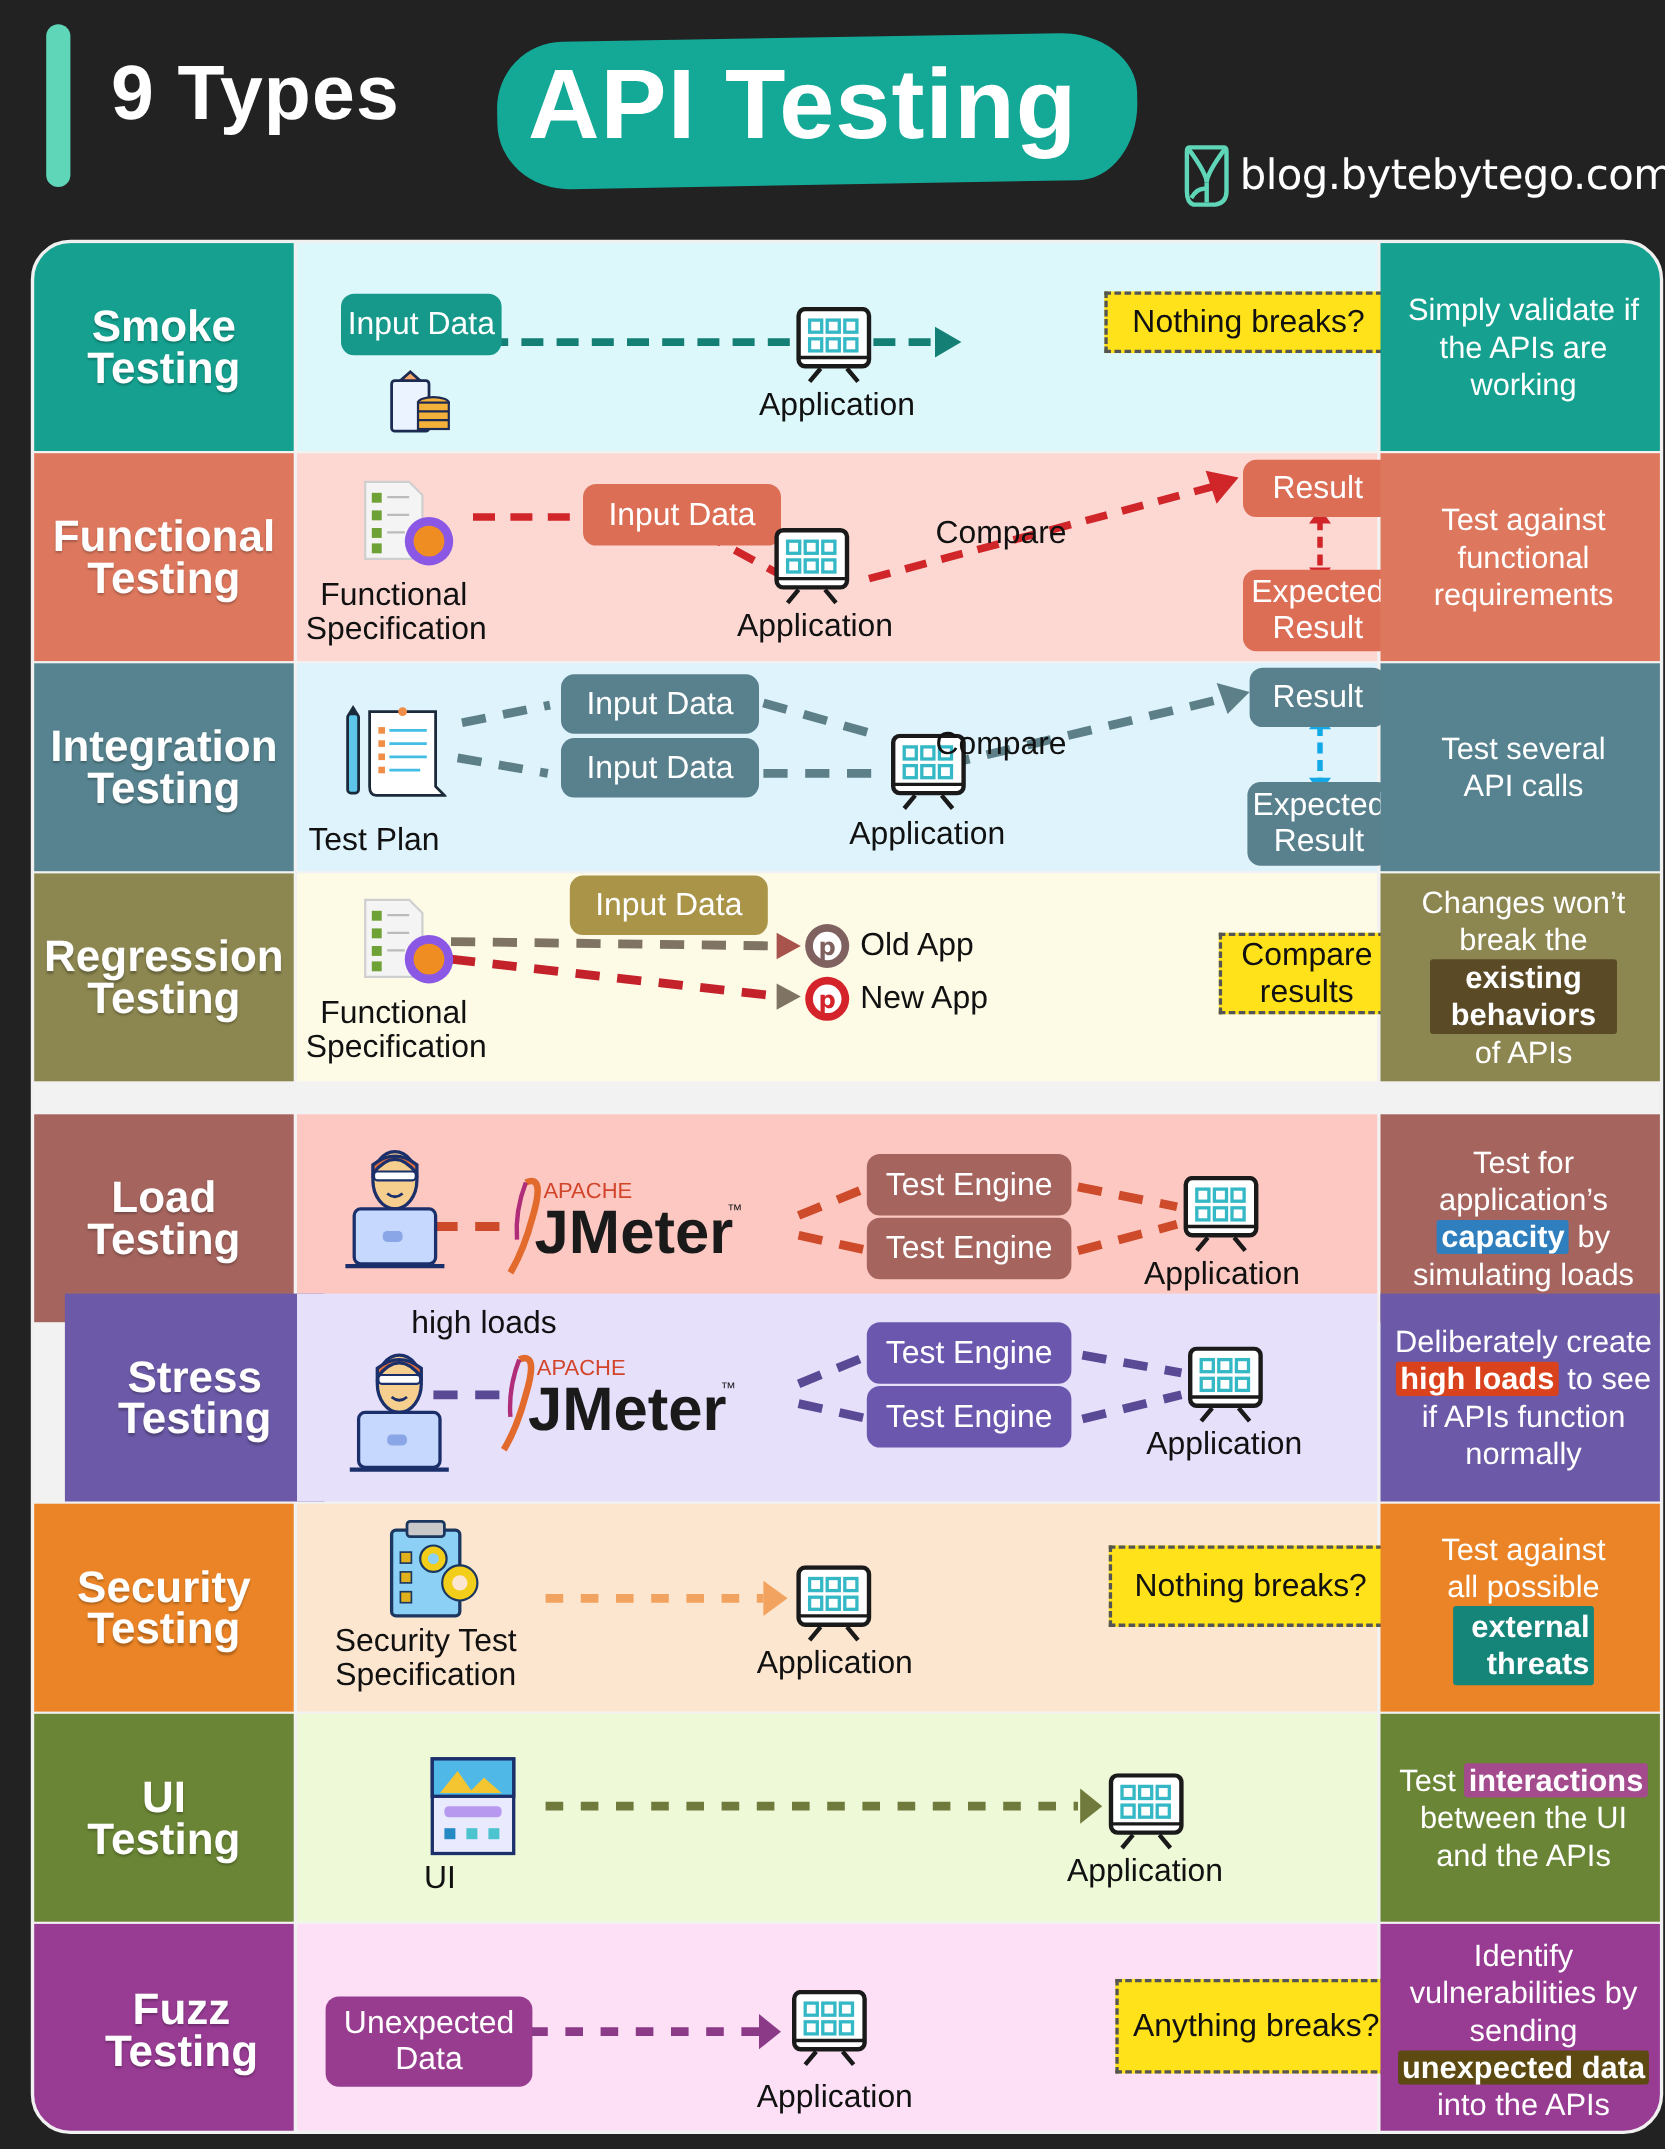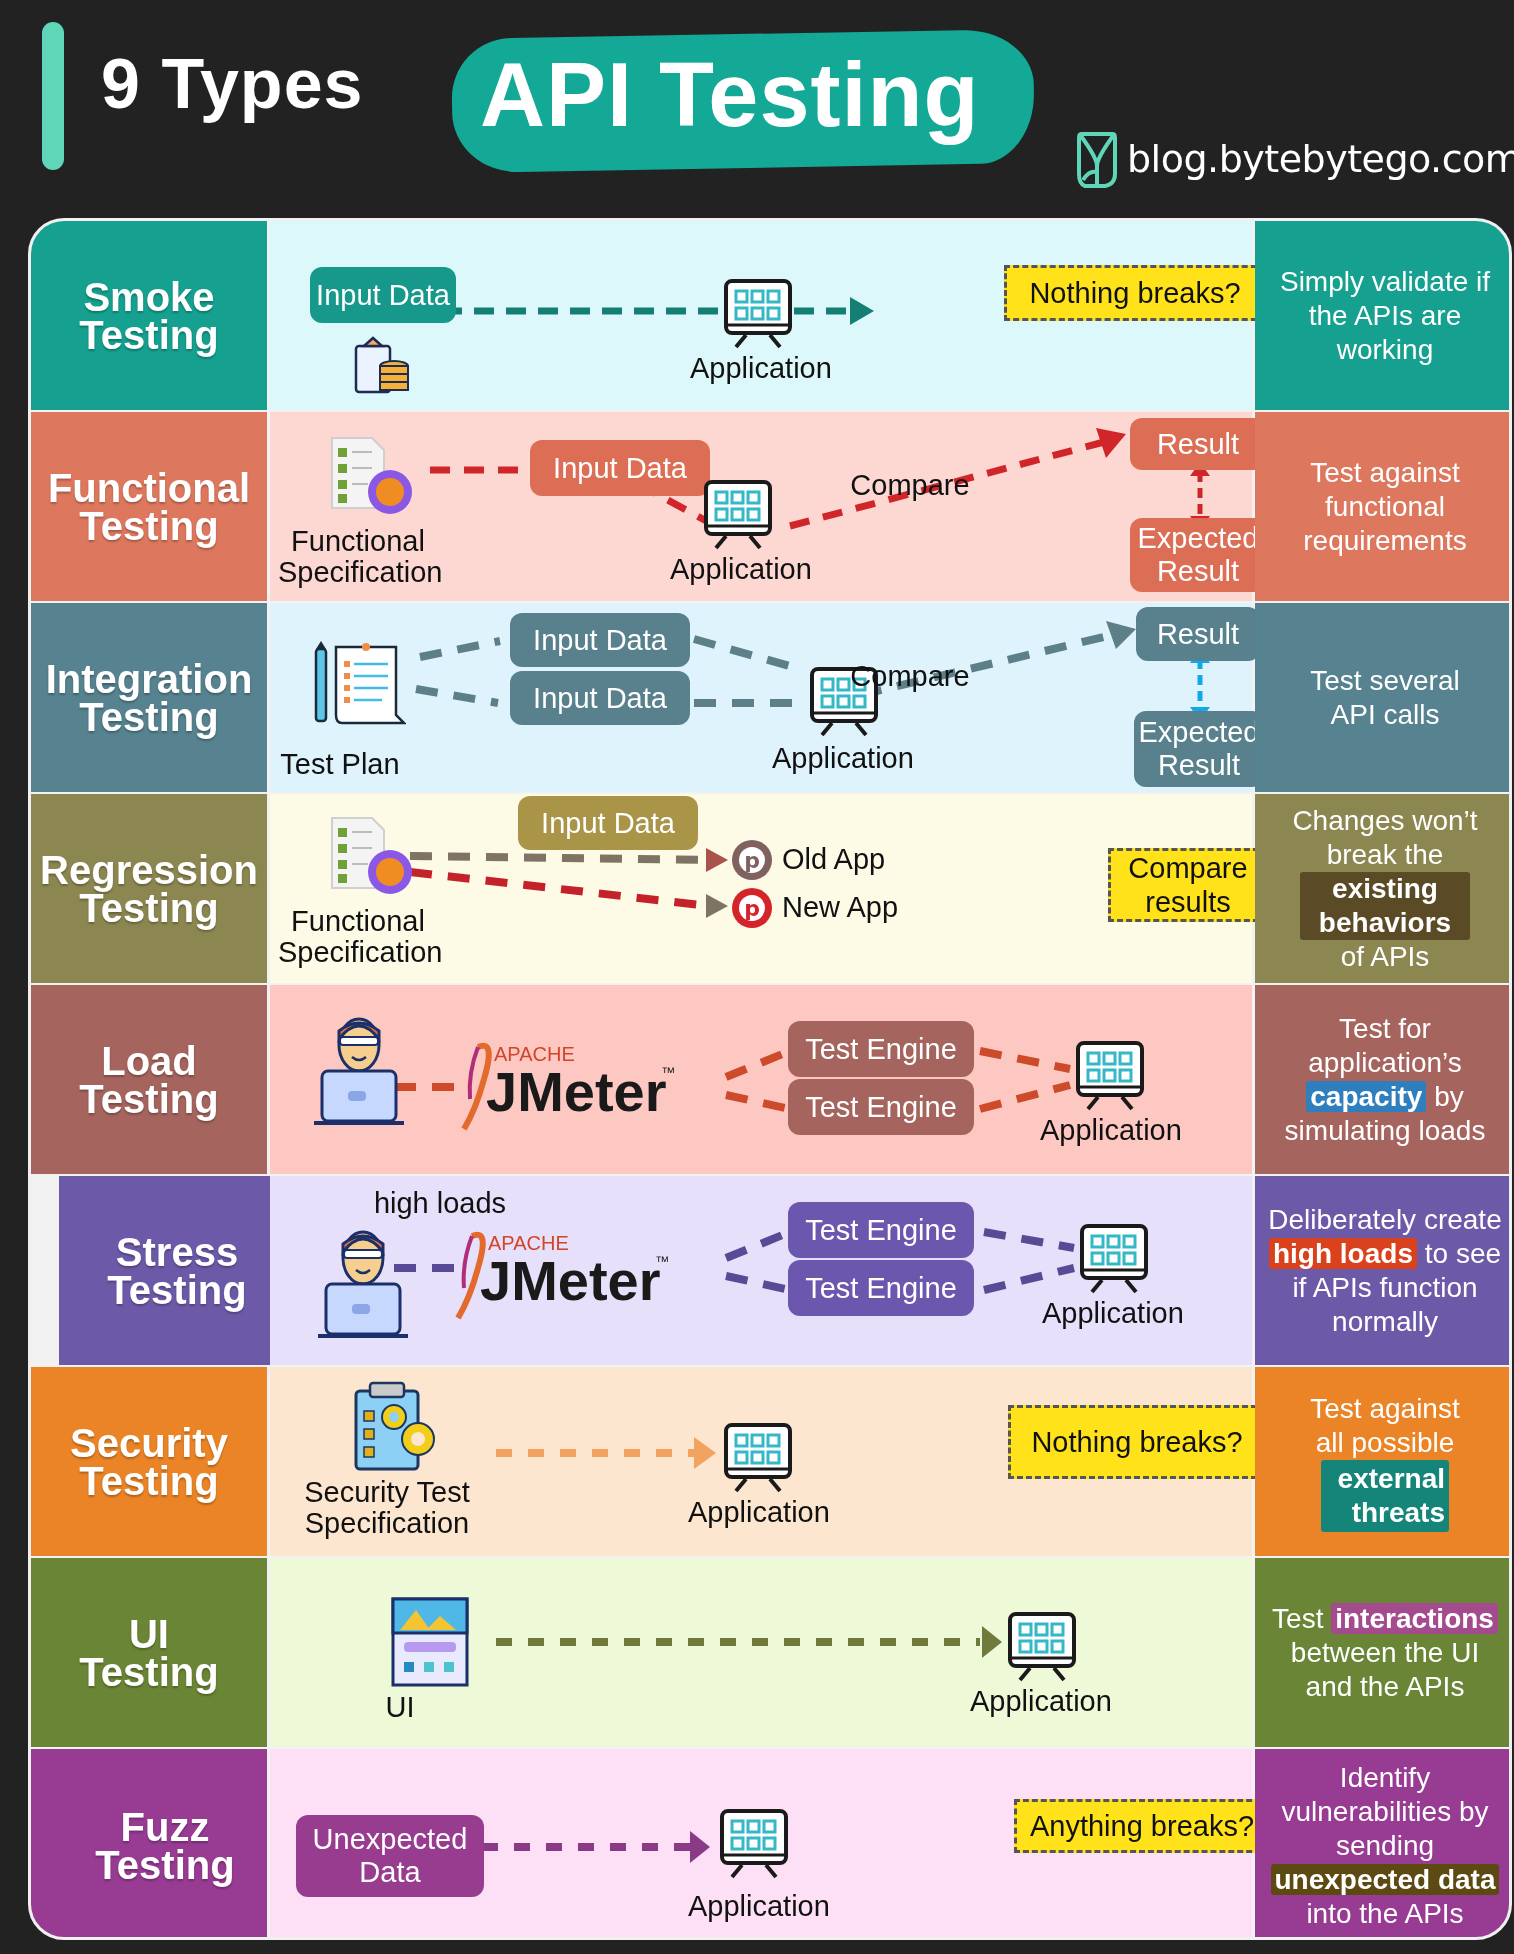--- a/index.html
+++ b/index.html
@@ -282,7 +282,7 @@
     </div>
   </div>
 
-  <div class="row" style="top:764px;height:189px;">
+  <div class="row" style="top:792px;height:189px;">
     <div class="cell-left" style="background:#a5645e;">
         <span>Load
 Testing</span>

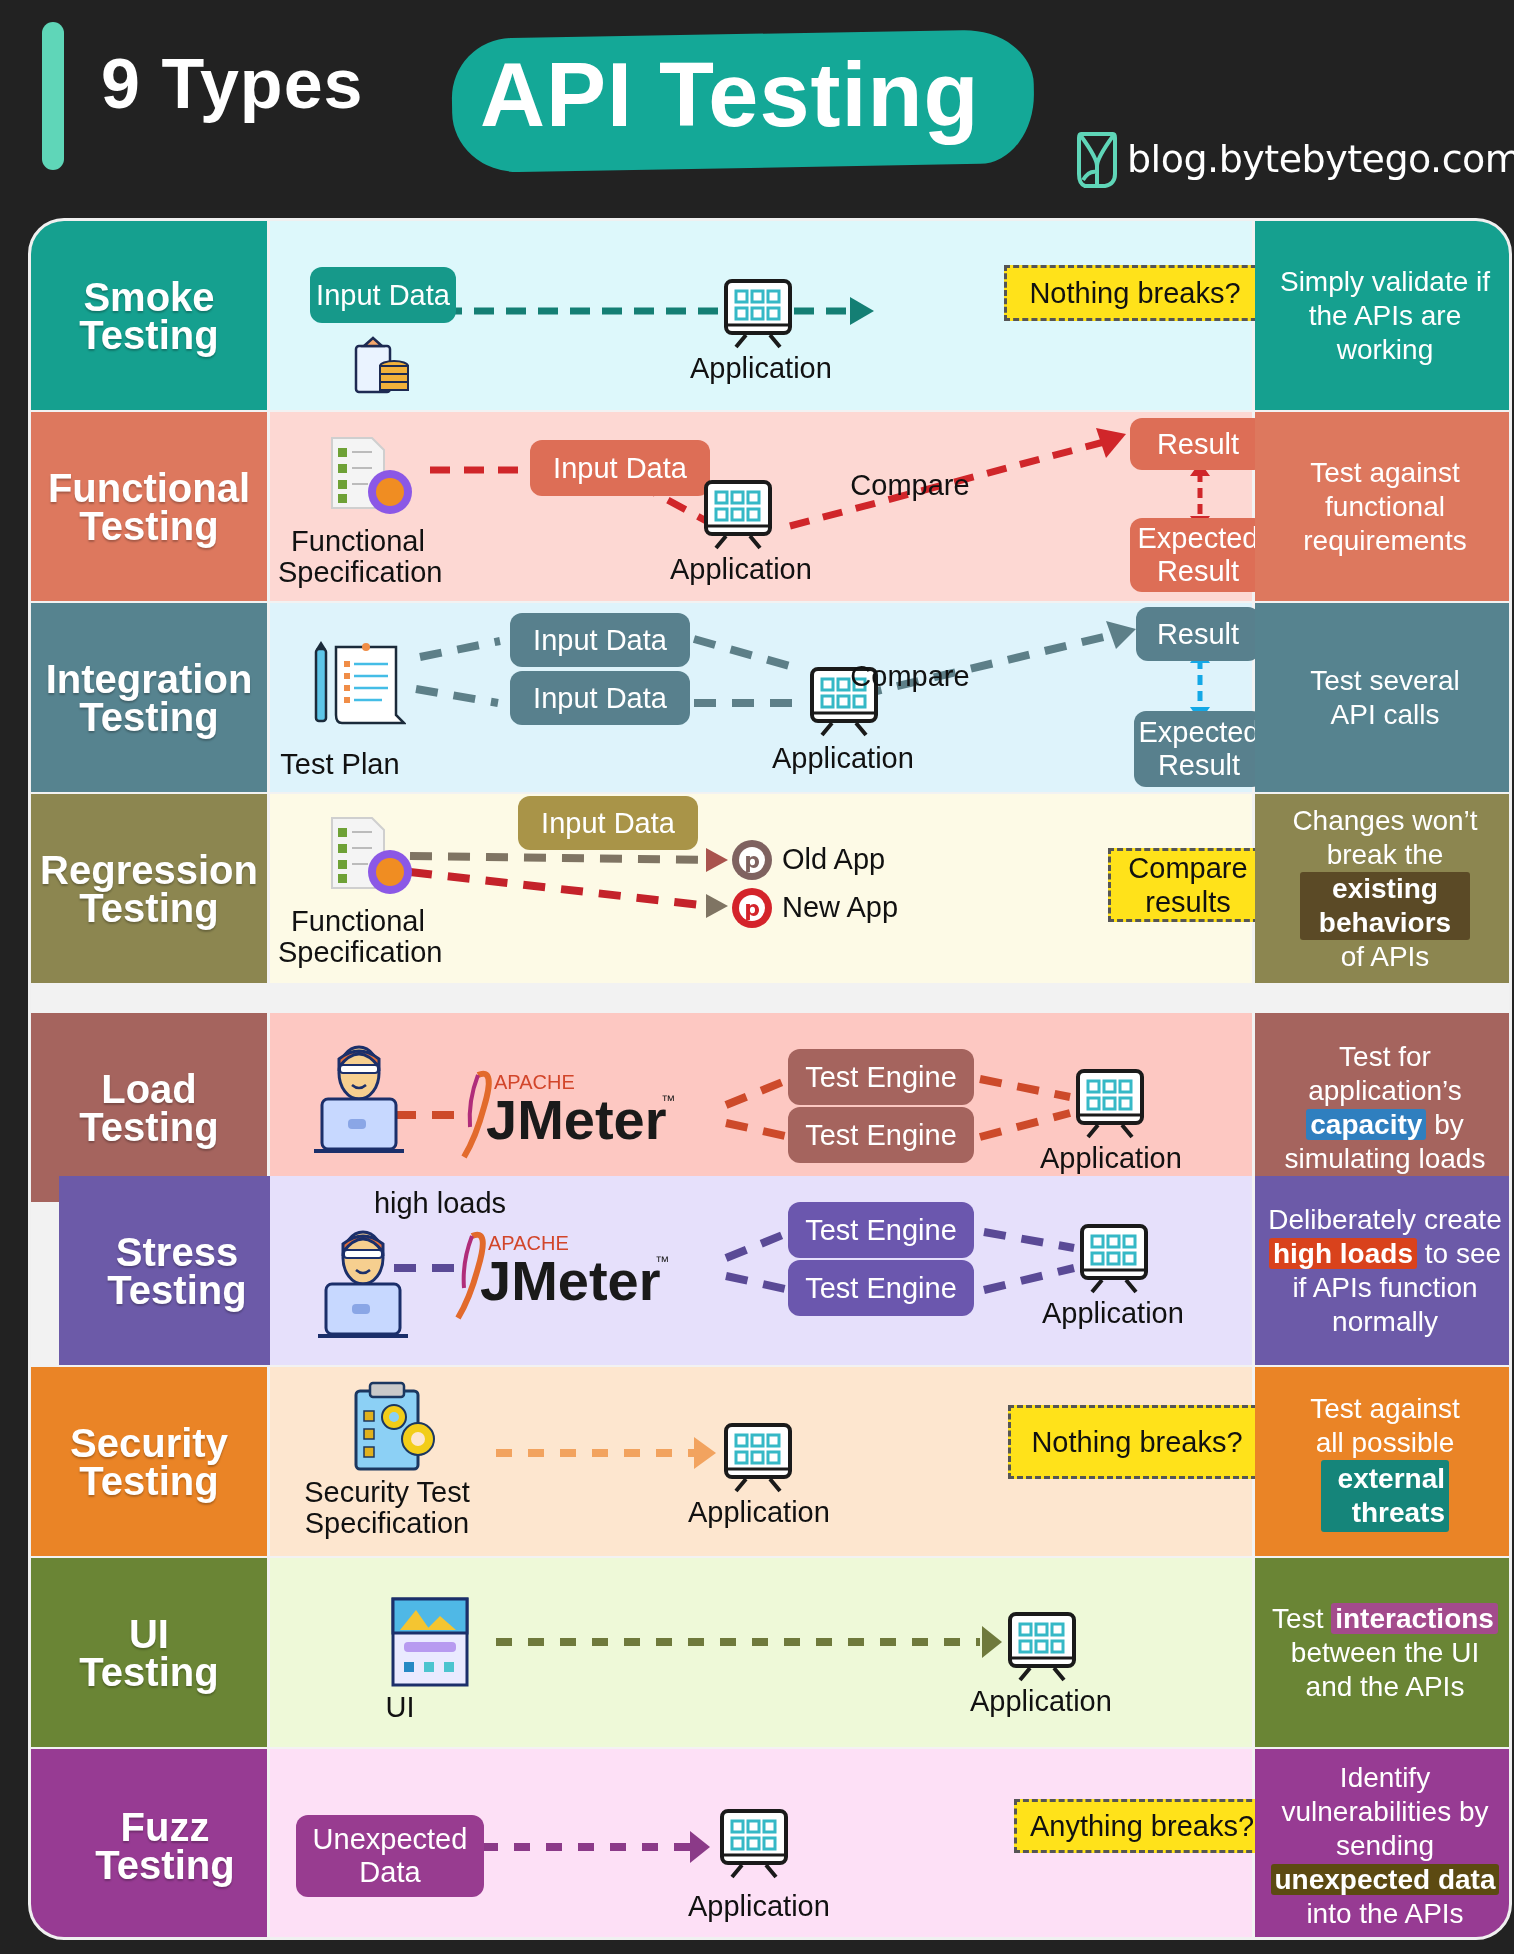--- a/index.html
+++ b/index.html
@@ -523,7 +523,7 @@
           <path d="M14 68 L24 56 M58 68 L48 56" stroke="#1a1a1a" stroke-width="4"></path>
         </svg>
       <div class="lbl" style="left:418px;top:142px;width:140px;">Application</div>
-      <div class="note" style="left:744px;top:50px;width:256px;height:54px;">
+      <div class="note" style="left:744px;top:50px;width:256px;height:86px;">
           <span>Anything breaks?</span>
         </div>
     </div>

